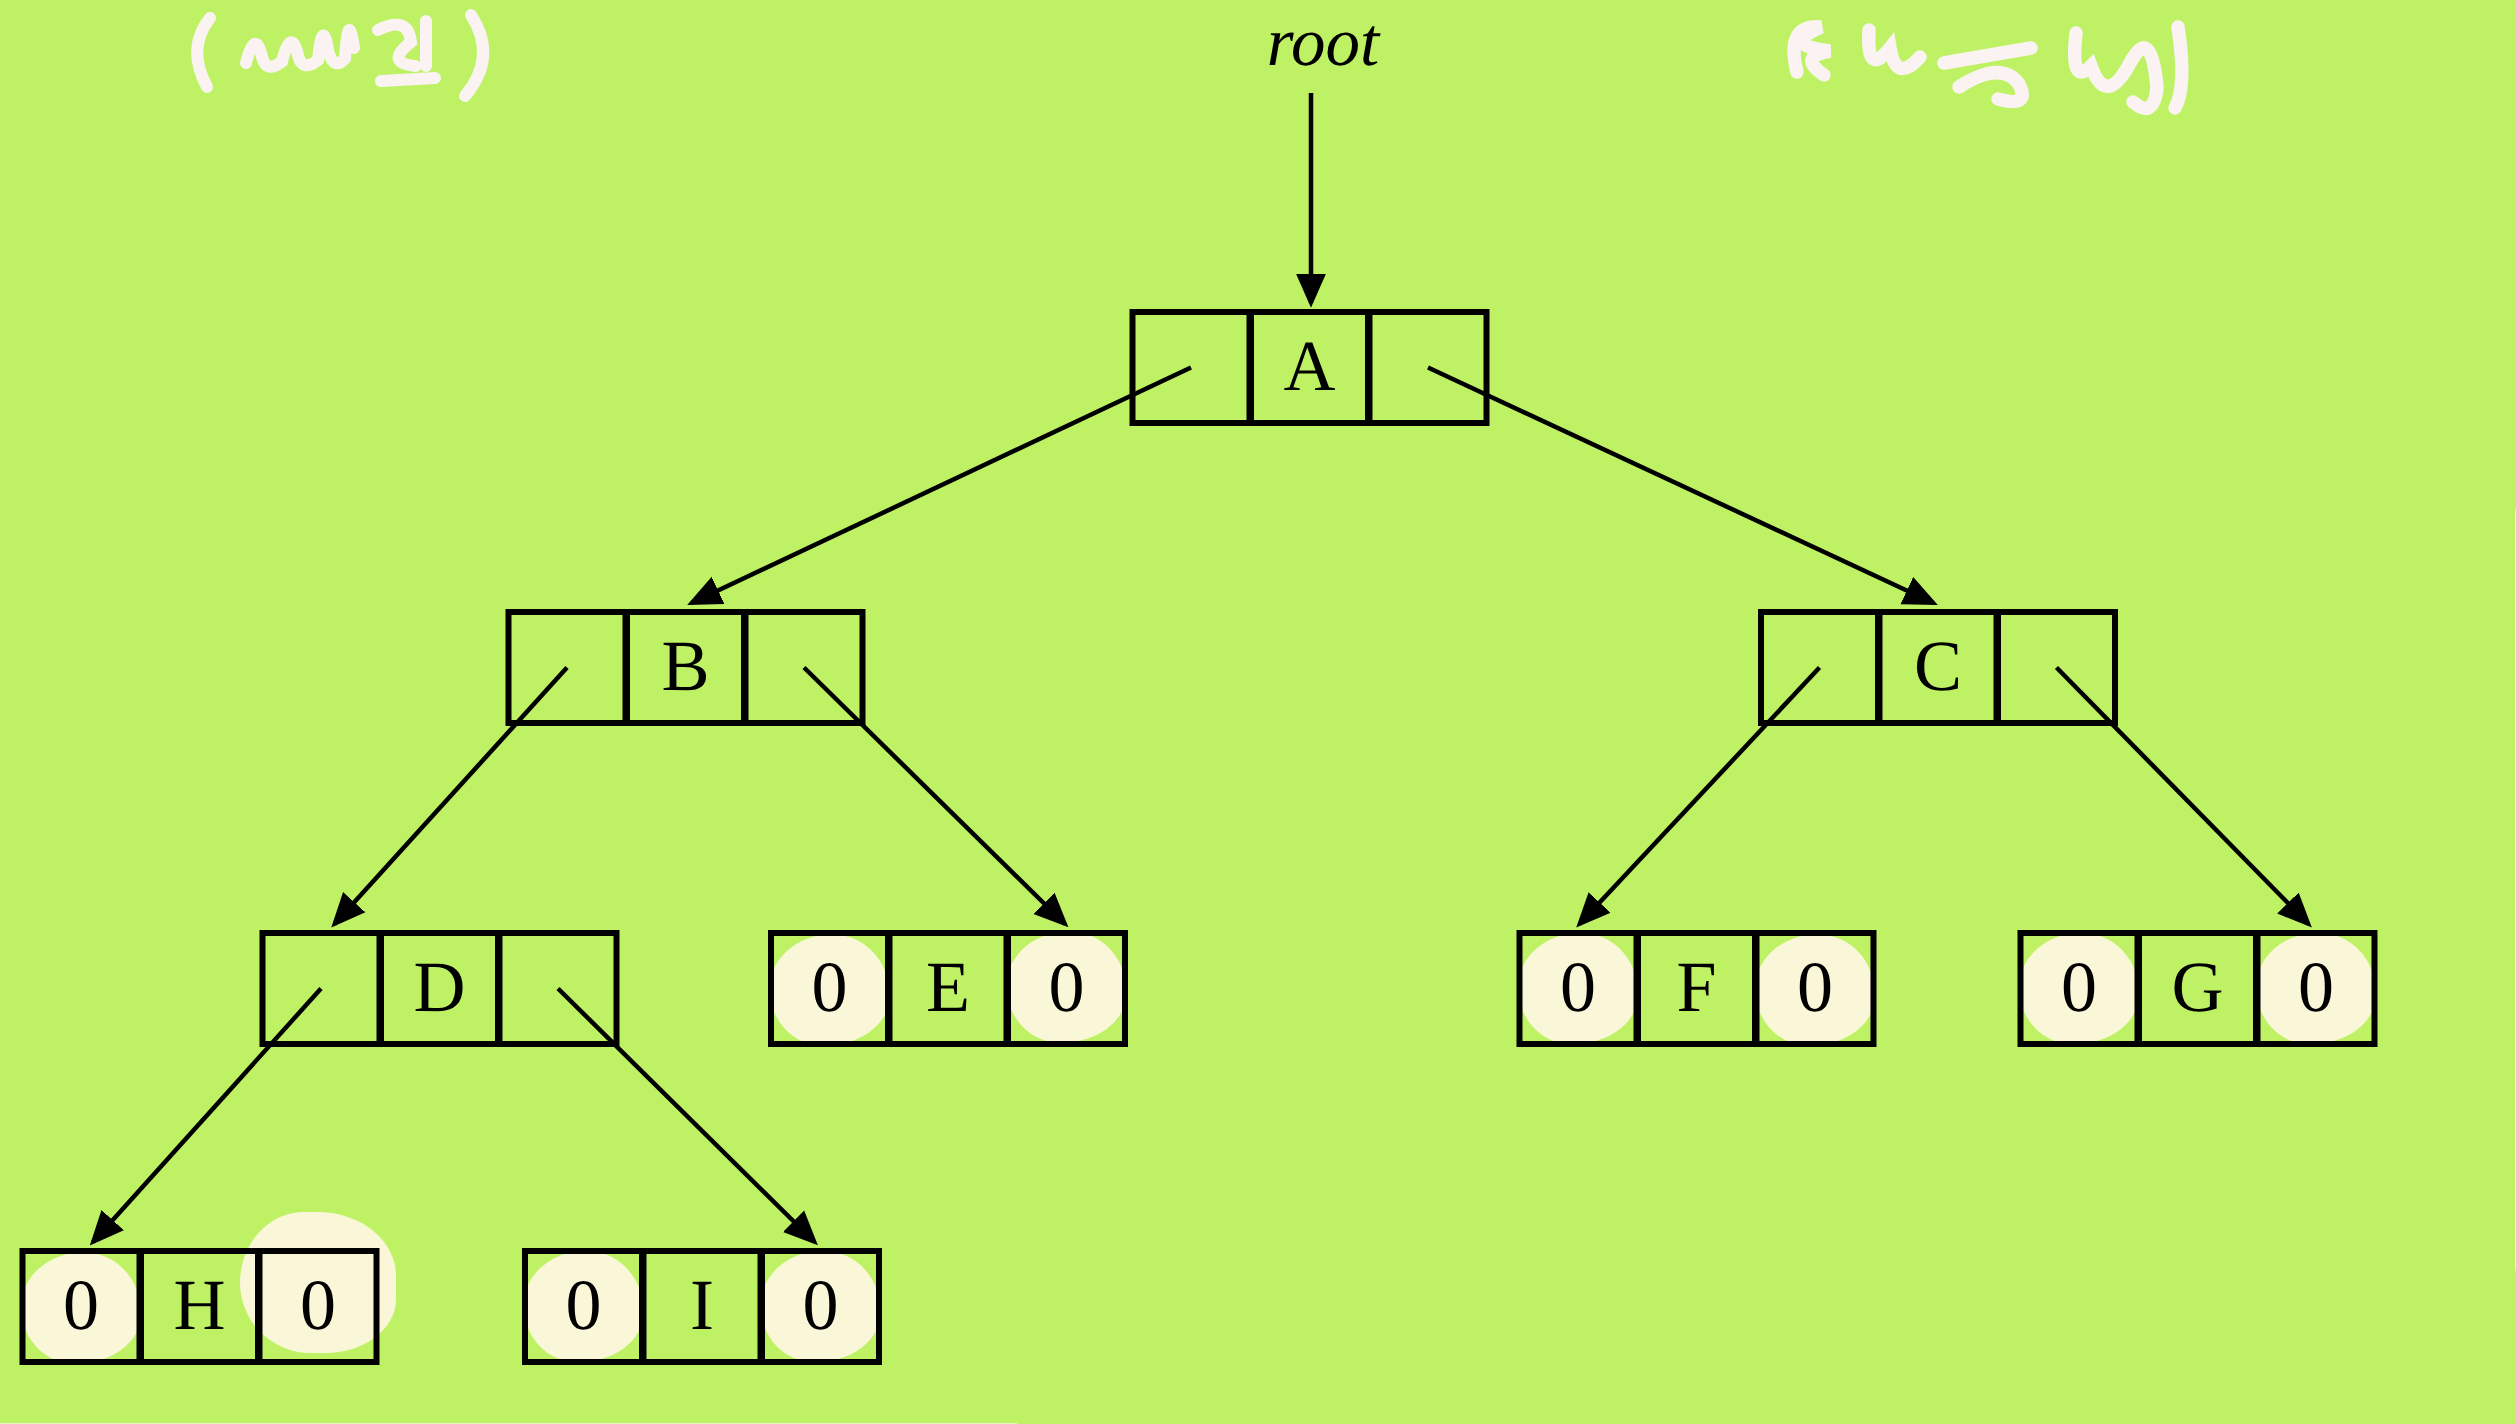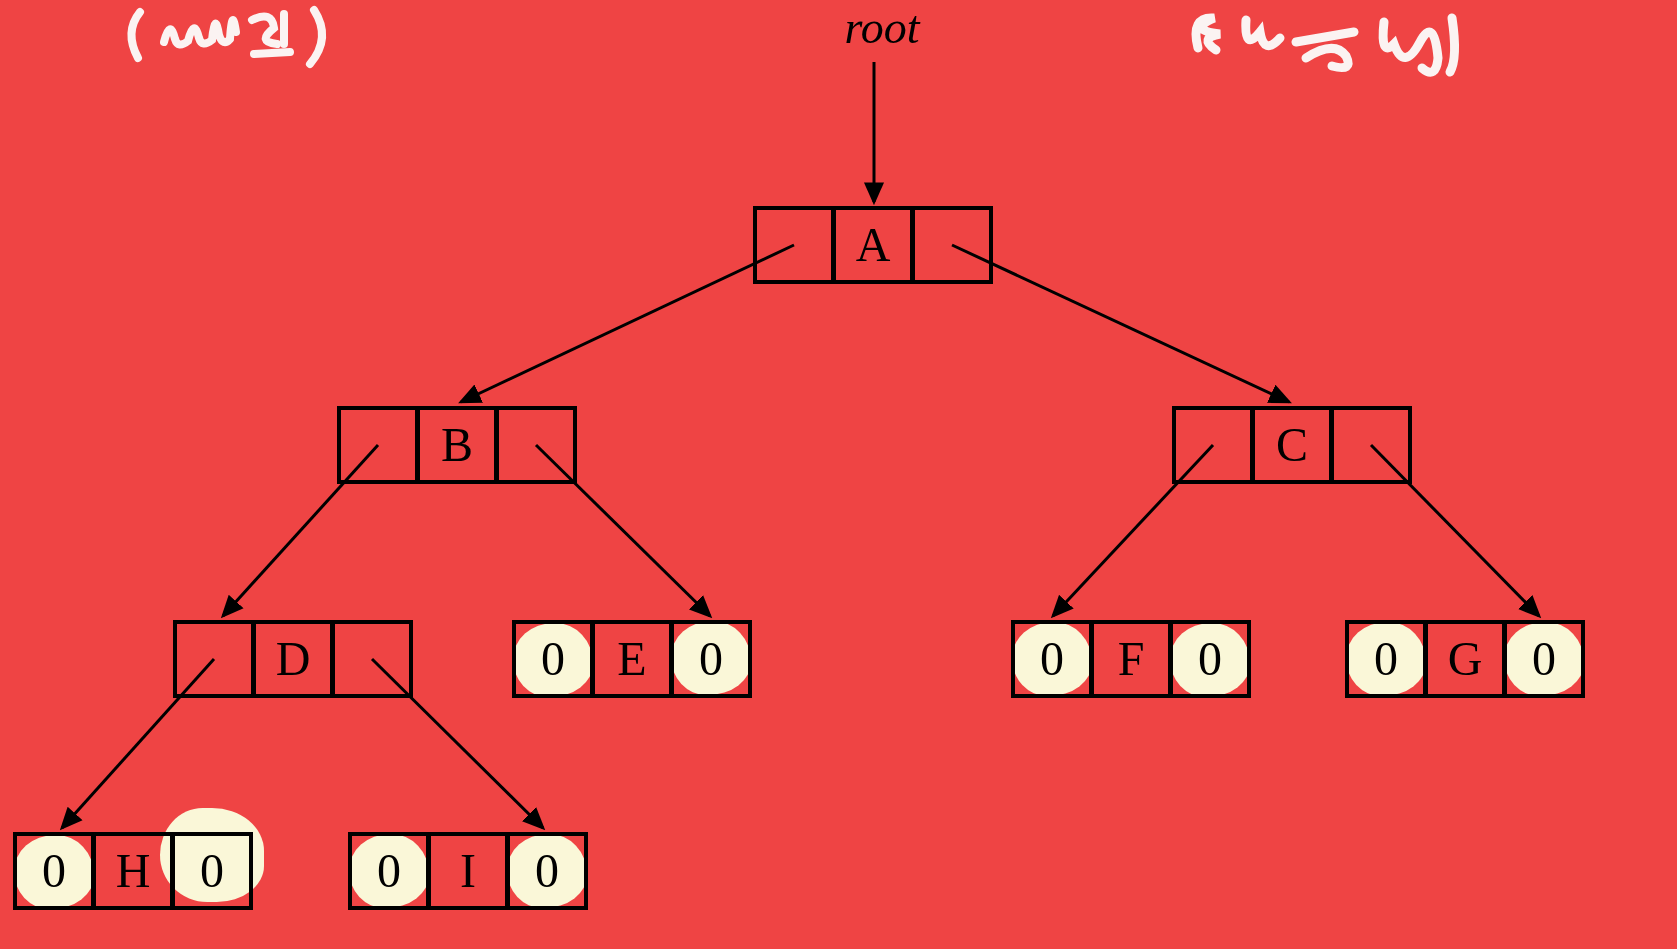--- a/index.html
+++ b/index.html
@@ -6,7 +6,7 @@
   .canvas{
     position:relative;
     width:1677px;height:949px;
-    background:#ef4444;
+    background:#bef264;
     overflow:hidden;
     font-family:"Liberation Serif", serif;
   }

